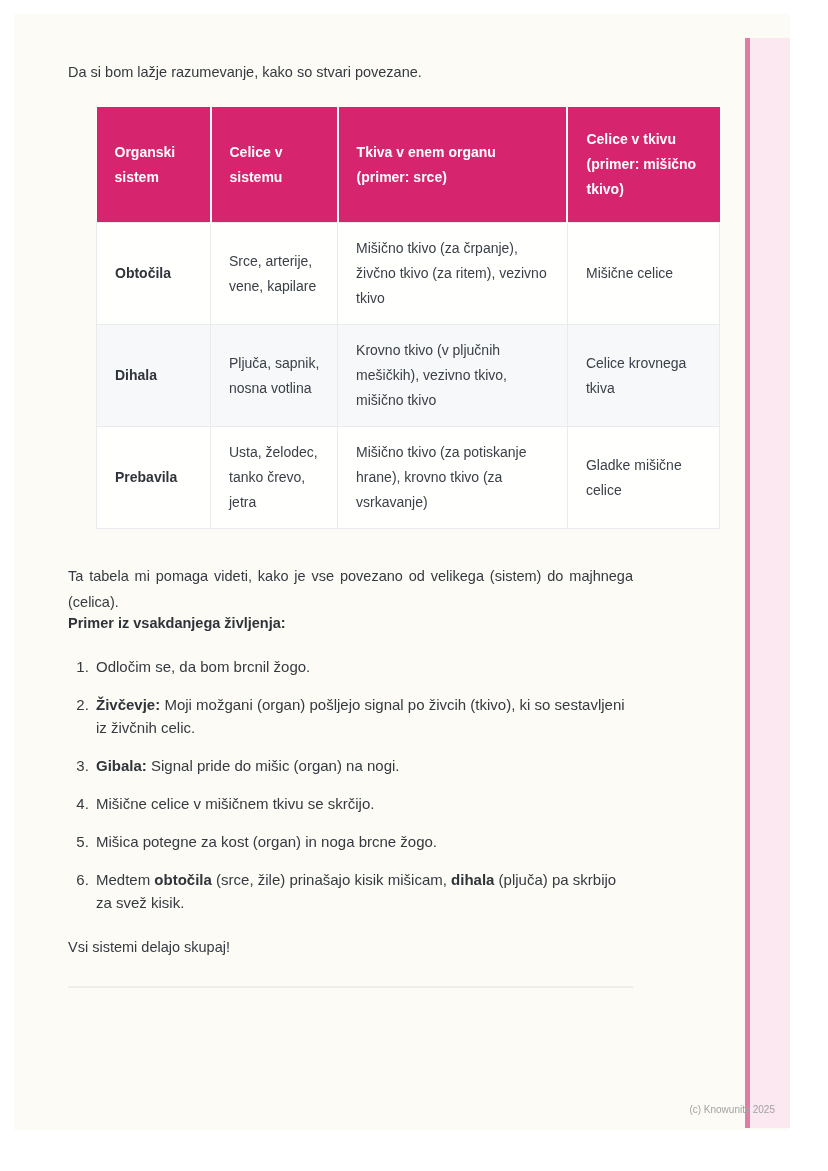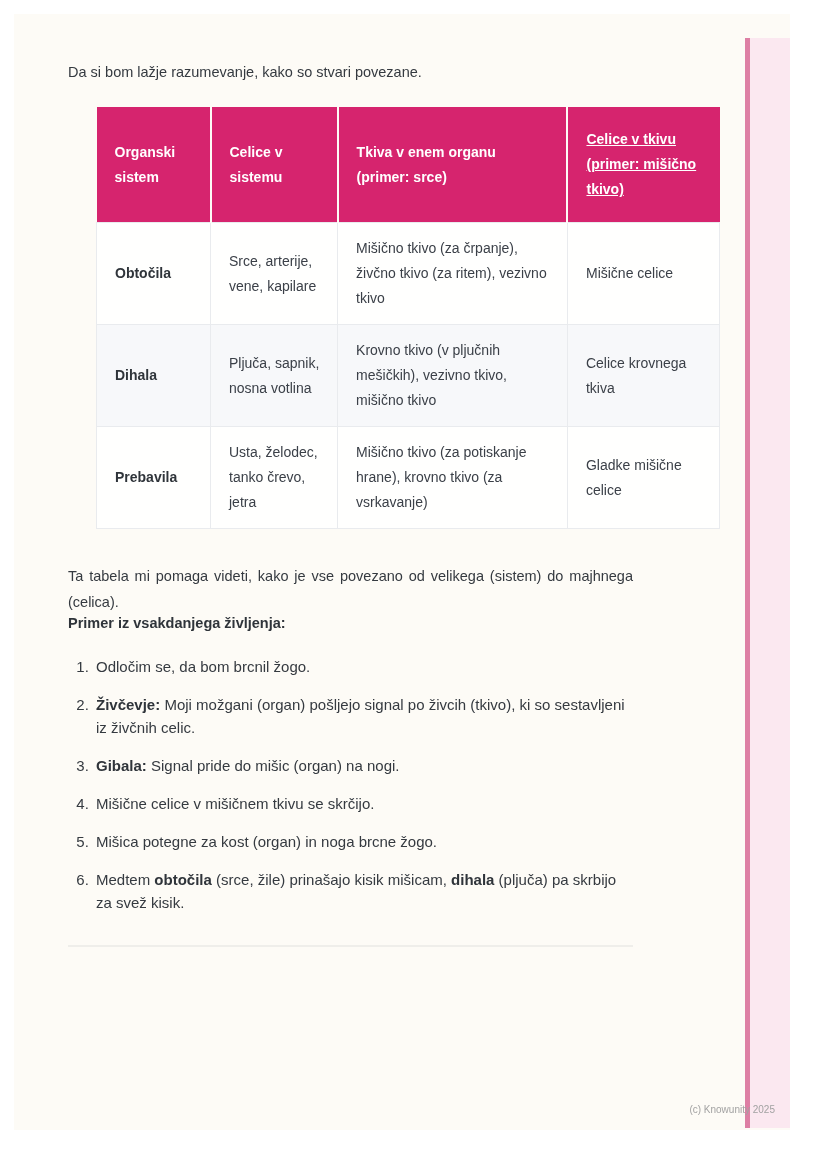--- a/index.html
+++ b/index.html
@@ -62,7 +62,7 @@
     line-height: 25px;
     border-right: 2px solid #fdfbf6;
   }
-  table.sys-table th:last-child { border-right: none; text-decoration: underline; }
+  table.sys-table th:last-child { border-right: none; }
   table.sys-table td {
     border: 1px solid #e9ebee;
     font-size: 14px;

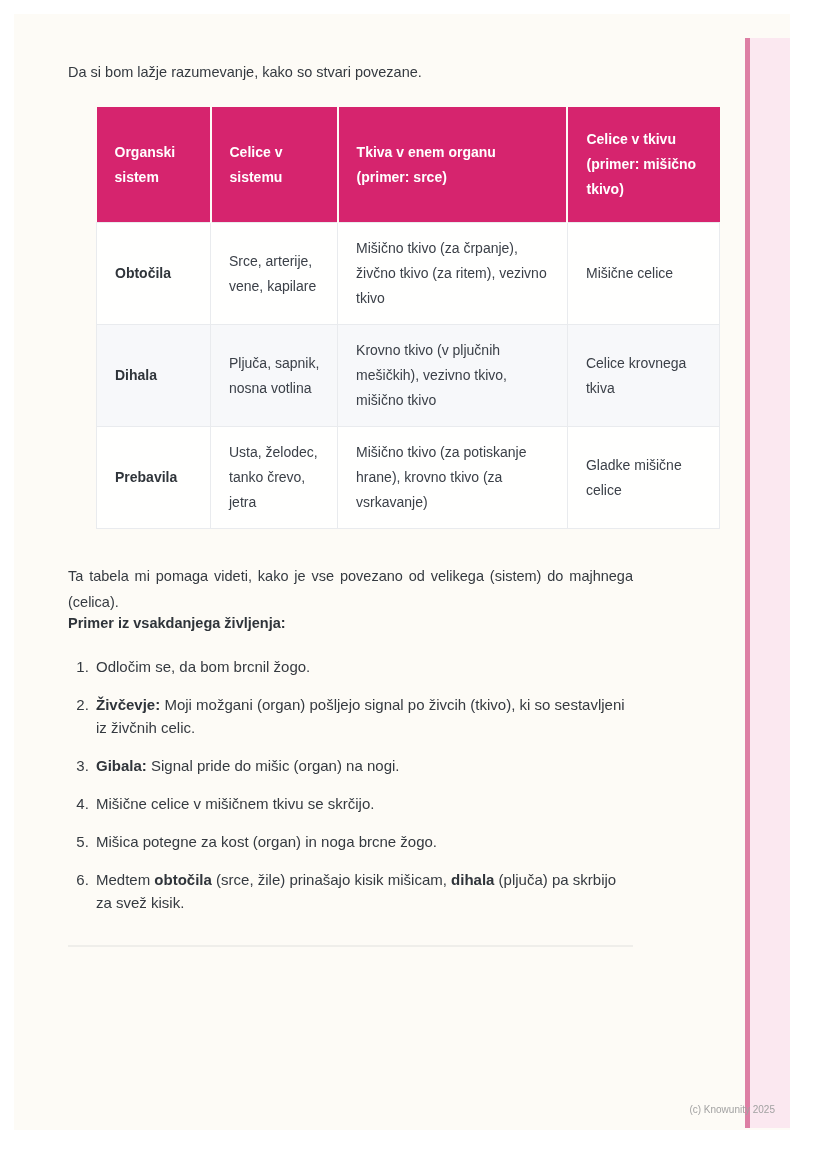--- a/index.html
+++ b/index.html
@@ -179,6 +179,7 @@
         <li><span>Medtem </span><b>obtočila</b><span> (srce, žile) prinašajo kisik mišicam, </span><b>dihala</b><span> (pljuča) pa skrbijo za svež kisik.</span></li>
       </ol>
 
+      <p class="closing">Vsi sistemi delajo skupaj!</p>
 
       <hr class="divider">
     </div>

